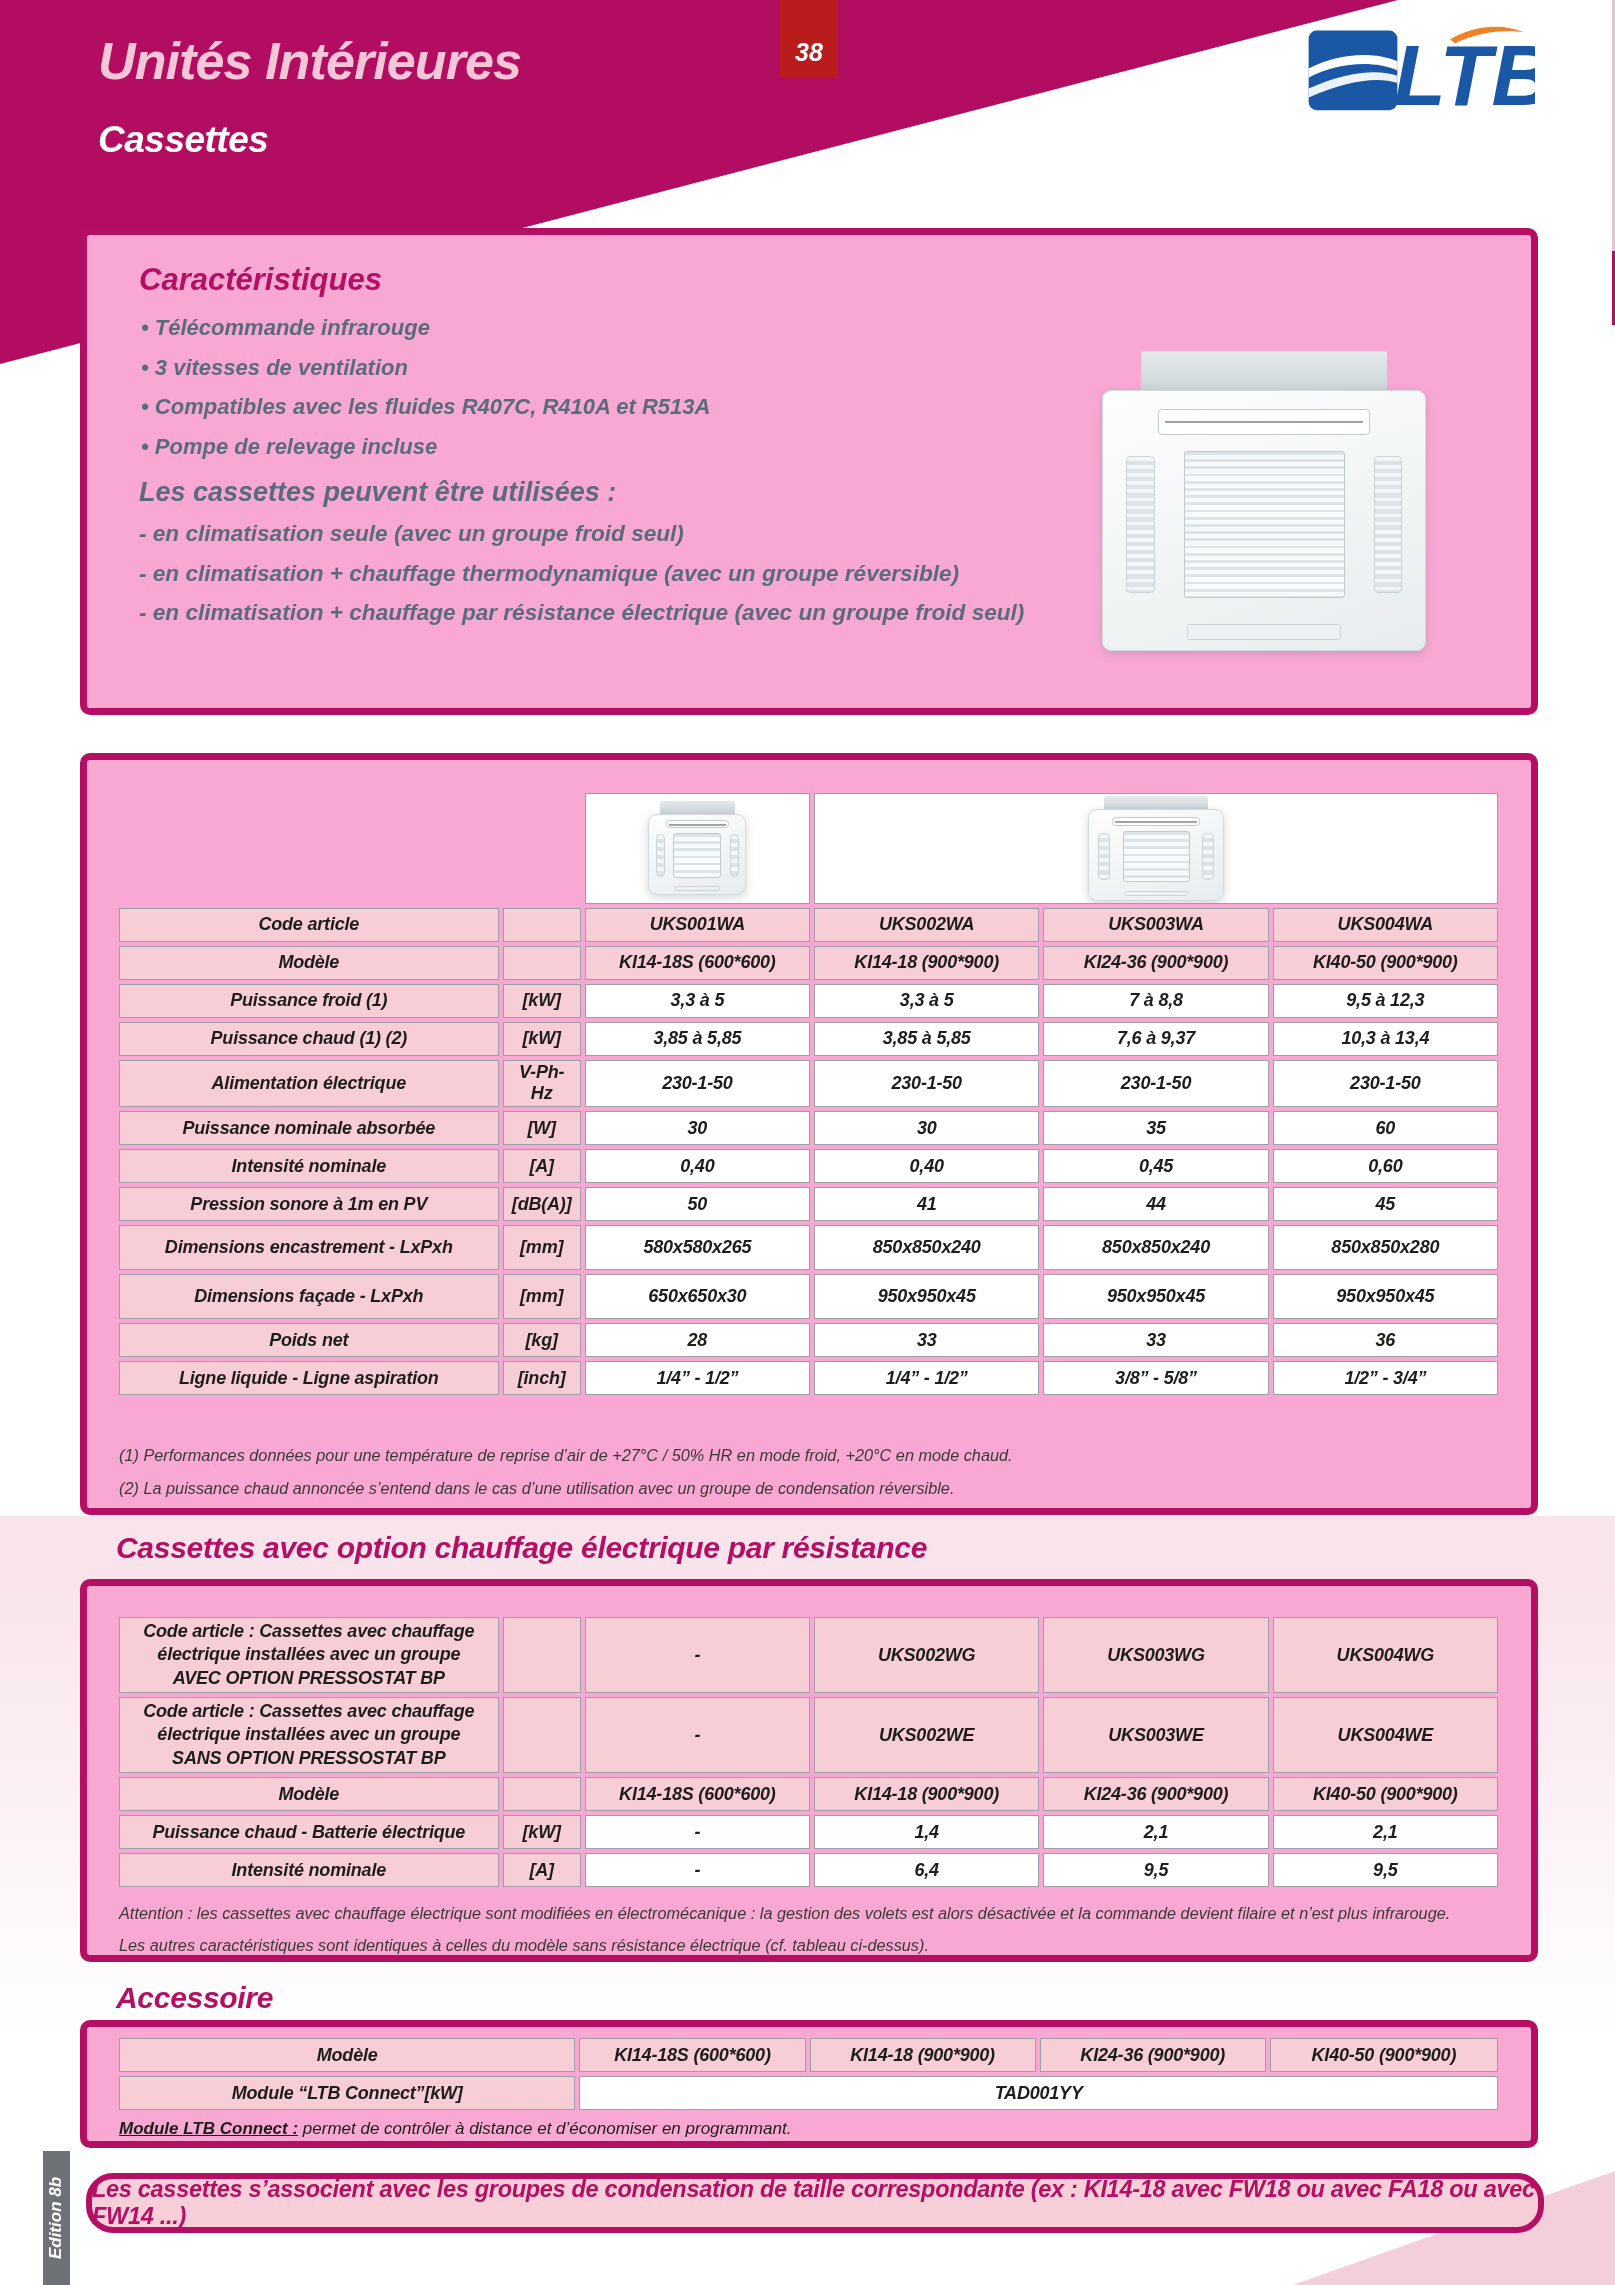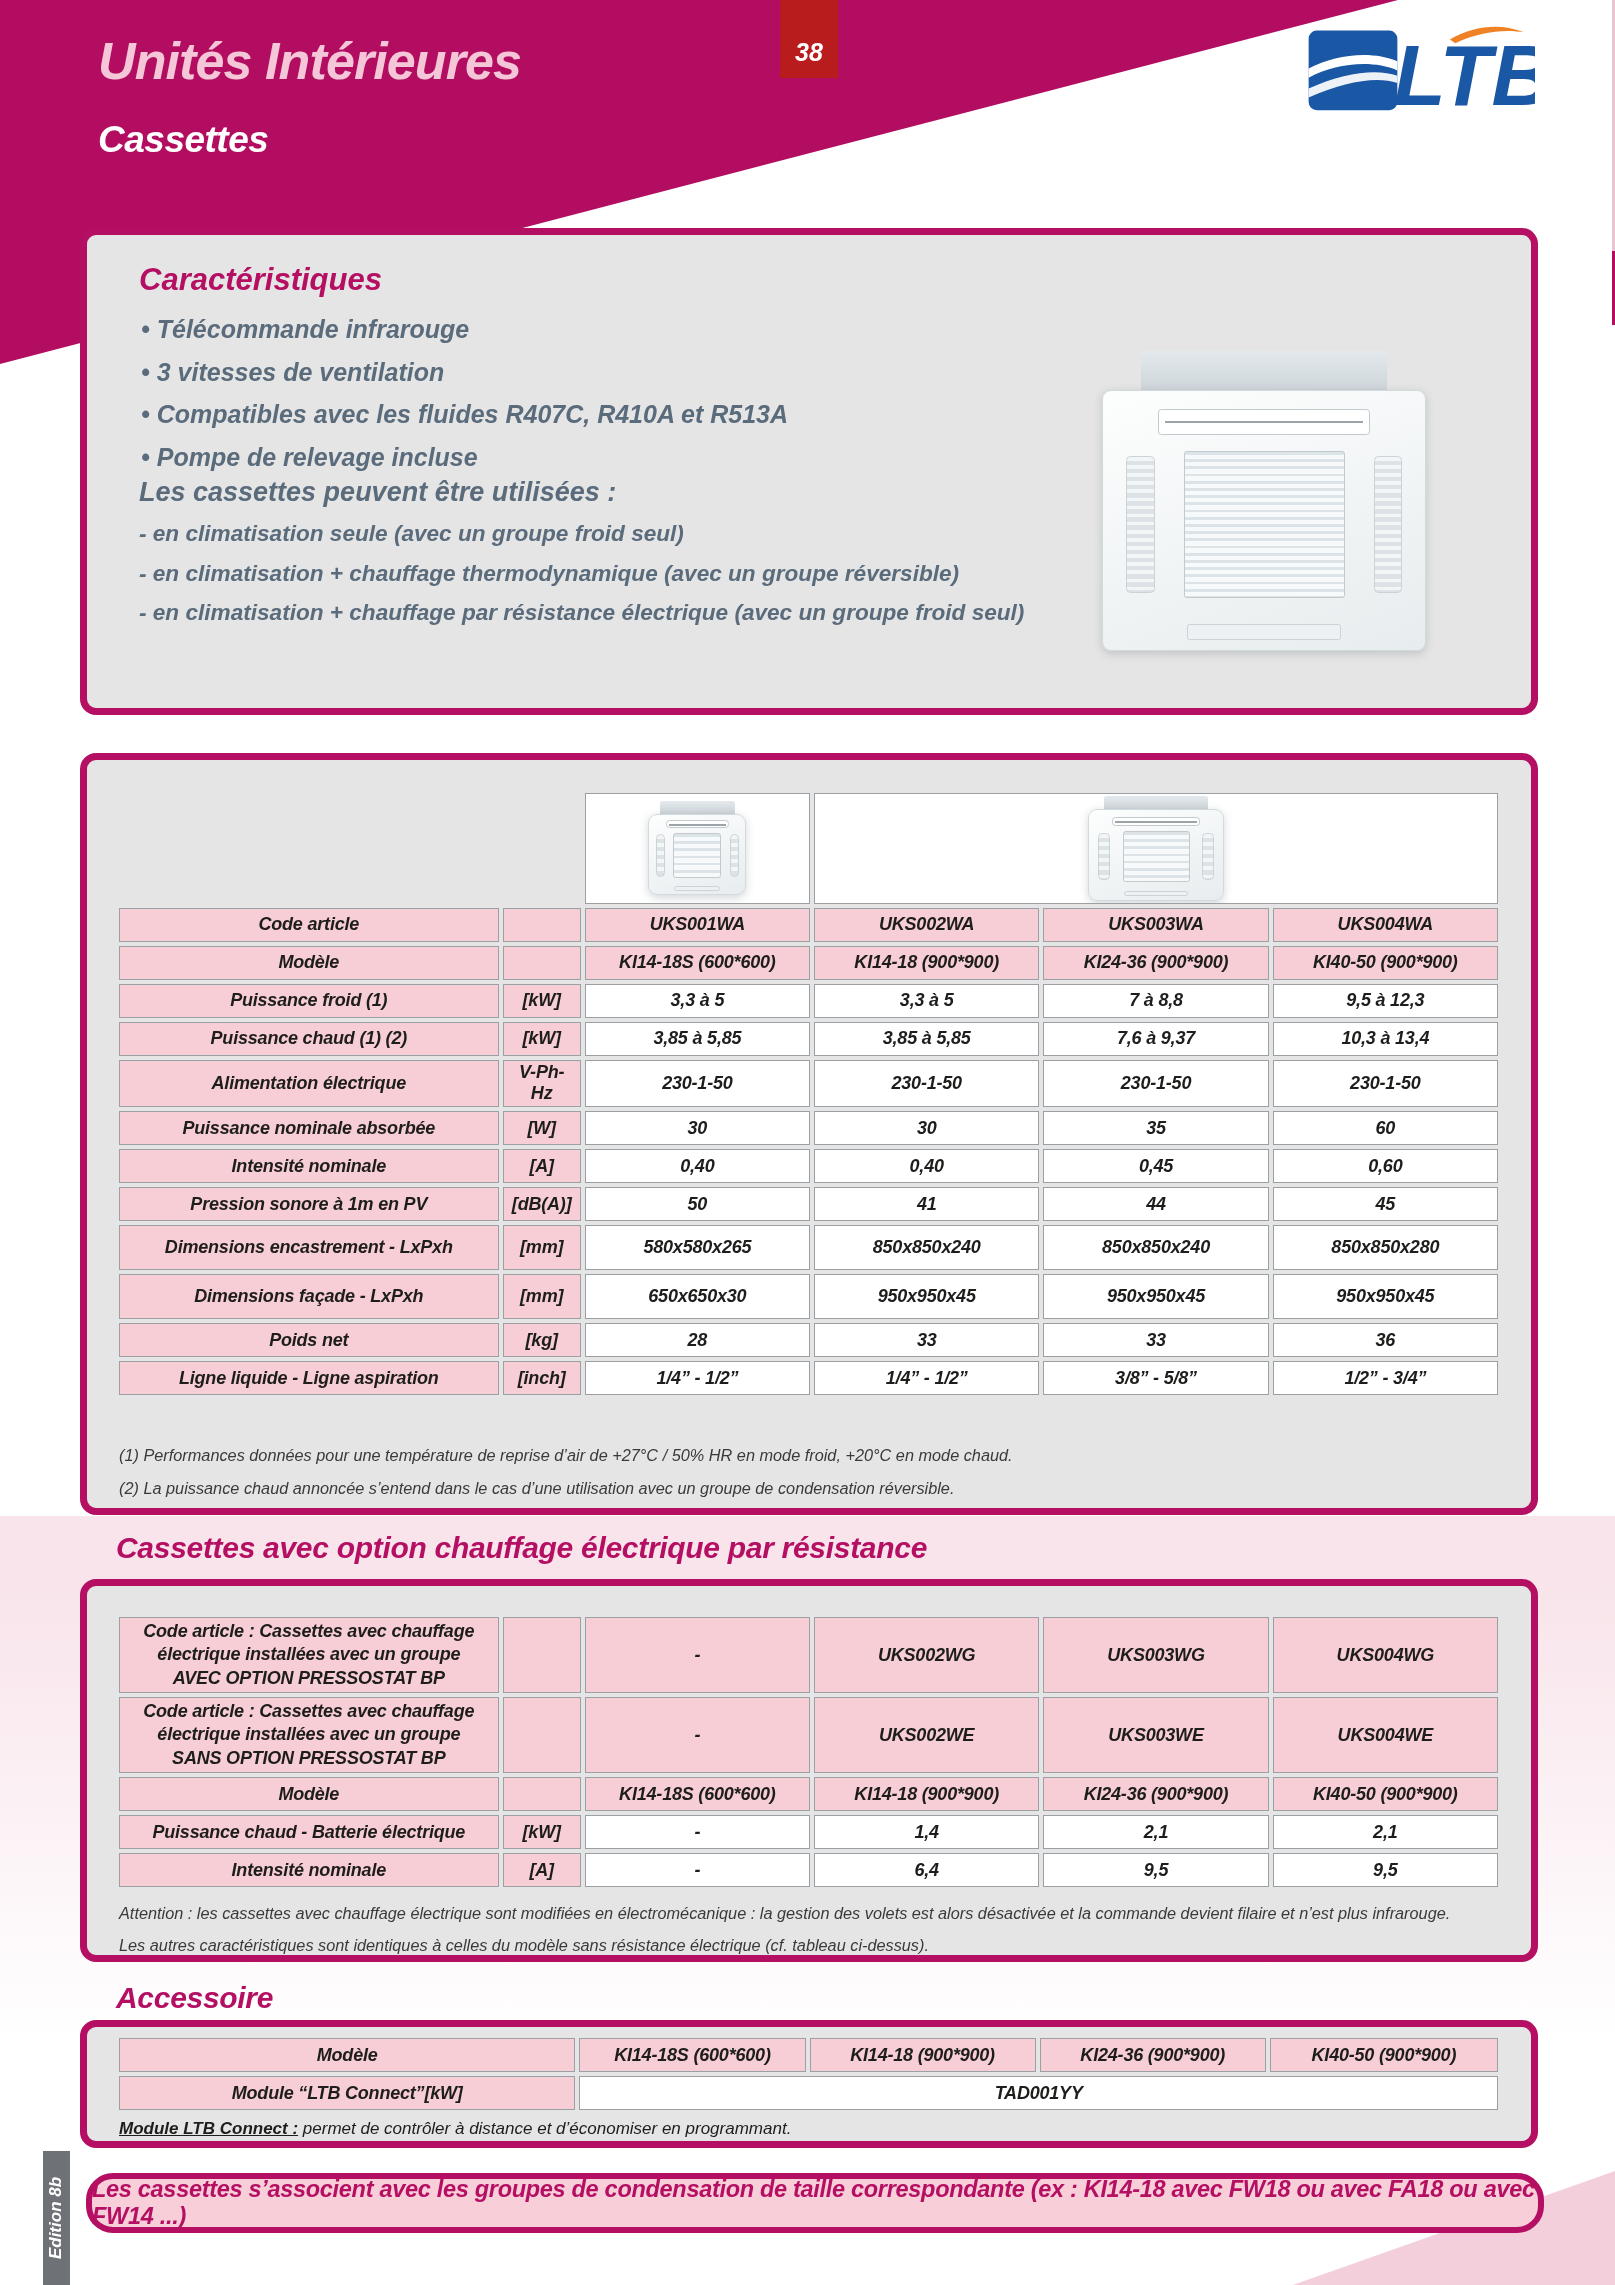--- a/index.html
+++ b/index.html
@@ -29,7 +29,7 @@
   .logo { position:absolute; left:1305px; top:16.3px; width:230px; height:107px; }
 
   
-  .rbox { position:absolute; background:#e5e5e5; border:7.2px solid #b50f63; border-radius:16px; }
+  .rbox { position:absolute; background:#f9a8d4; border:7.2px solid #b50f63; border-radius:10px; }
   .box-features  { left:80px;  top:228px;  width:1458px; height:487px; }
   .box-main      { left:80px;  top:753px;  width:1458px; height:762px; }
   .box-electric  { left:80px;  top:1579px; width:1458px; height:383px; }

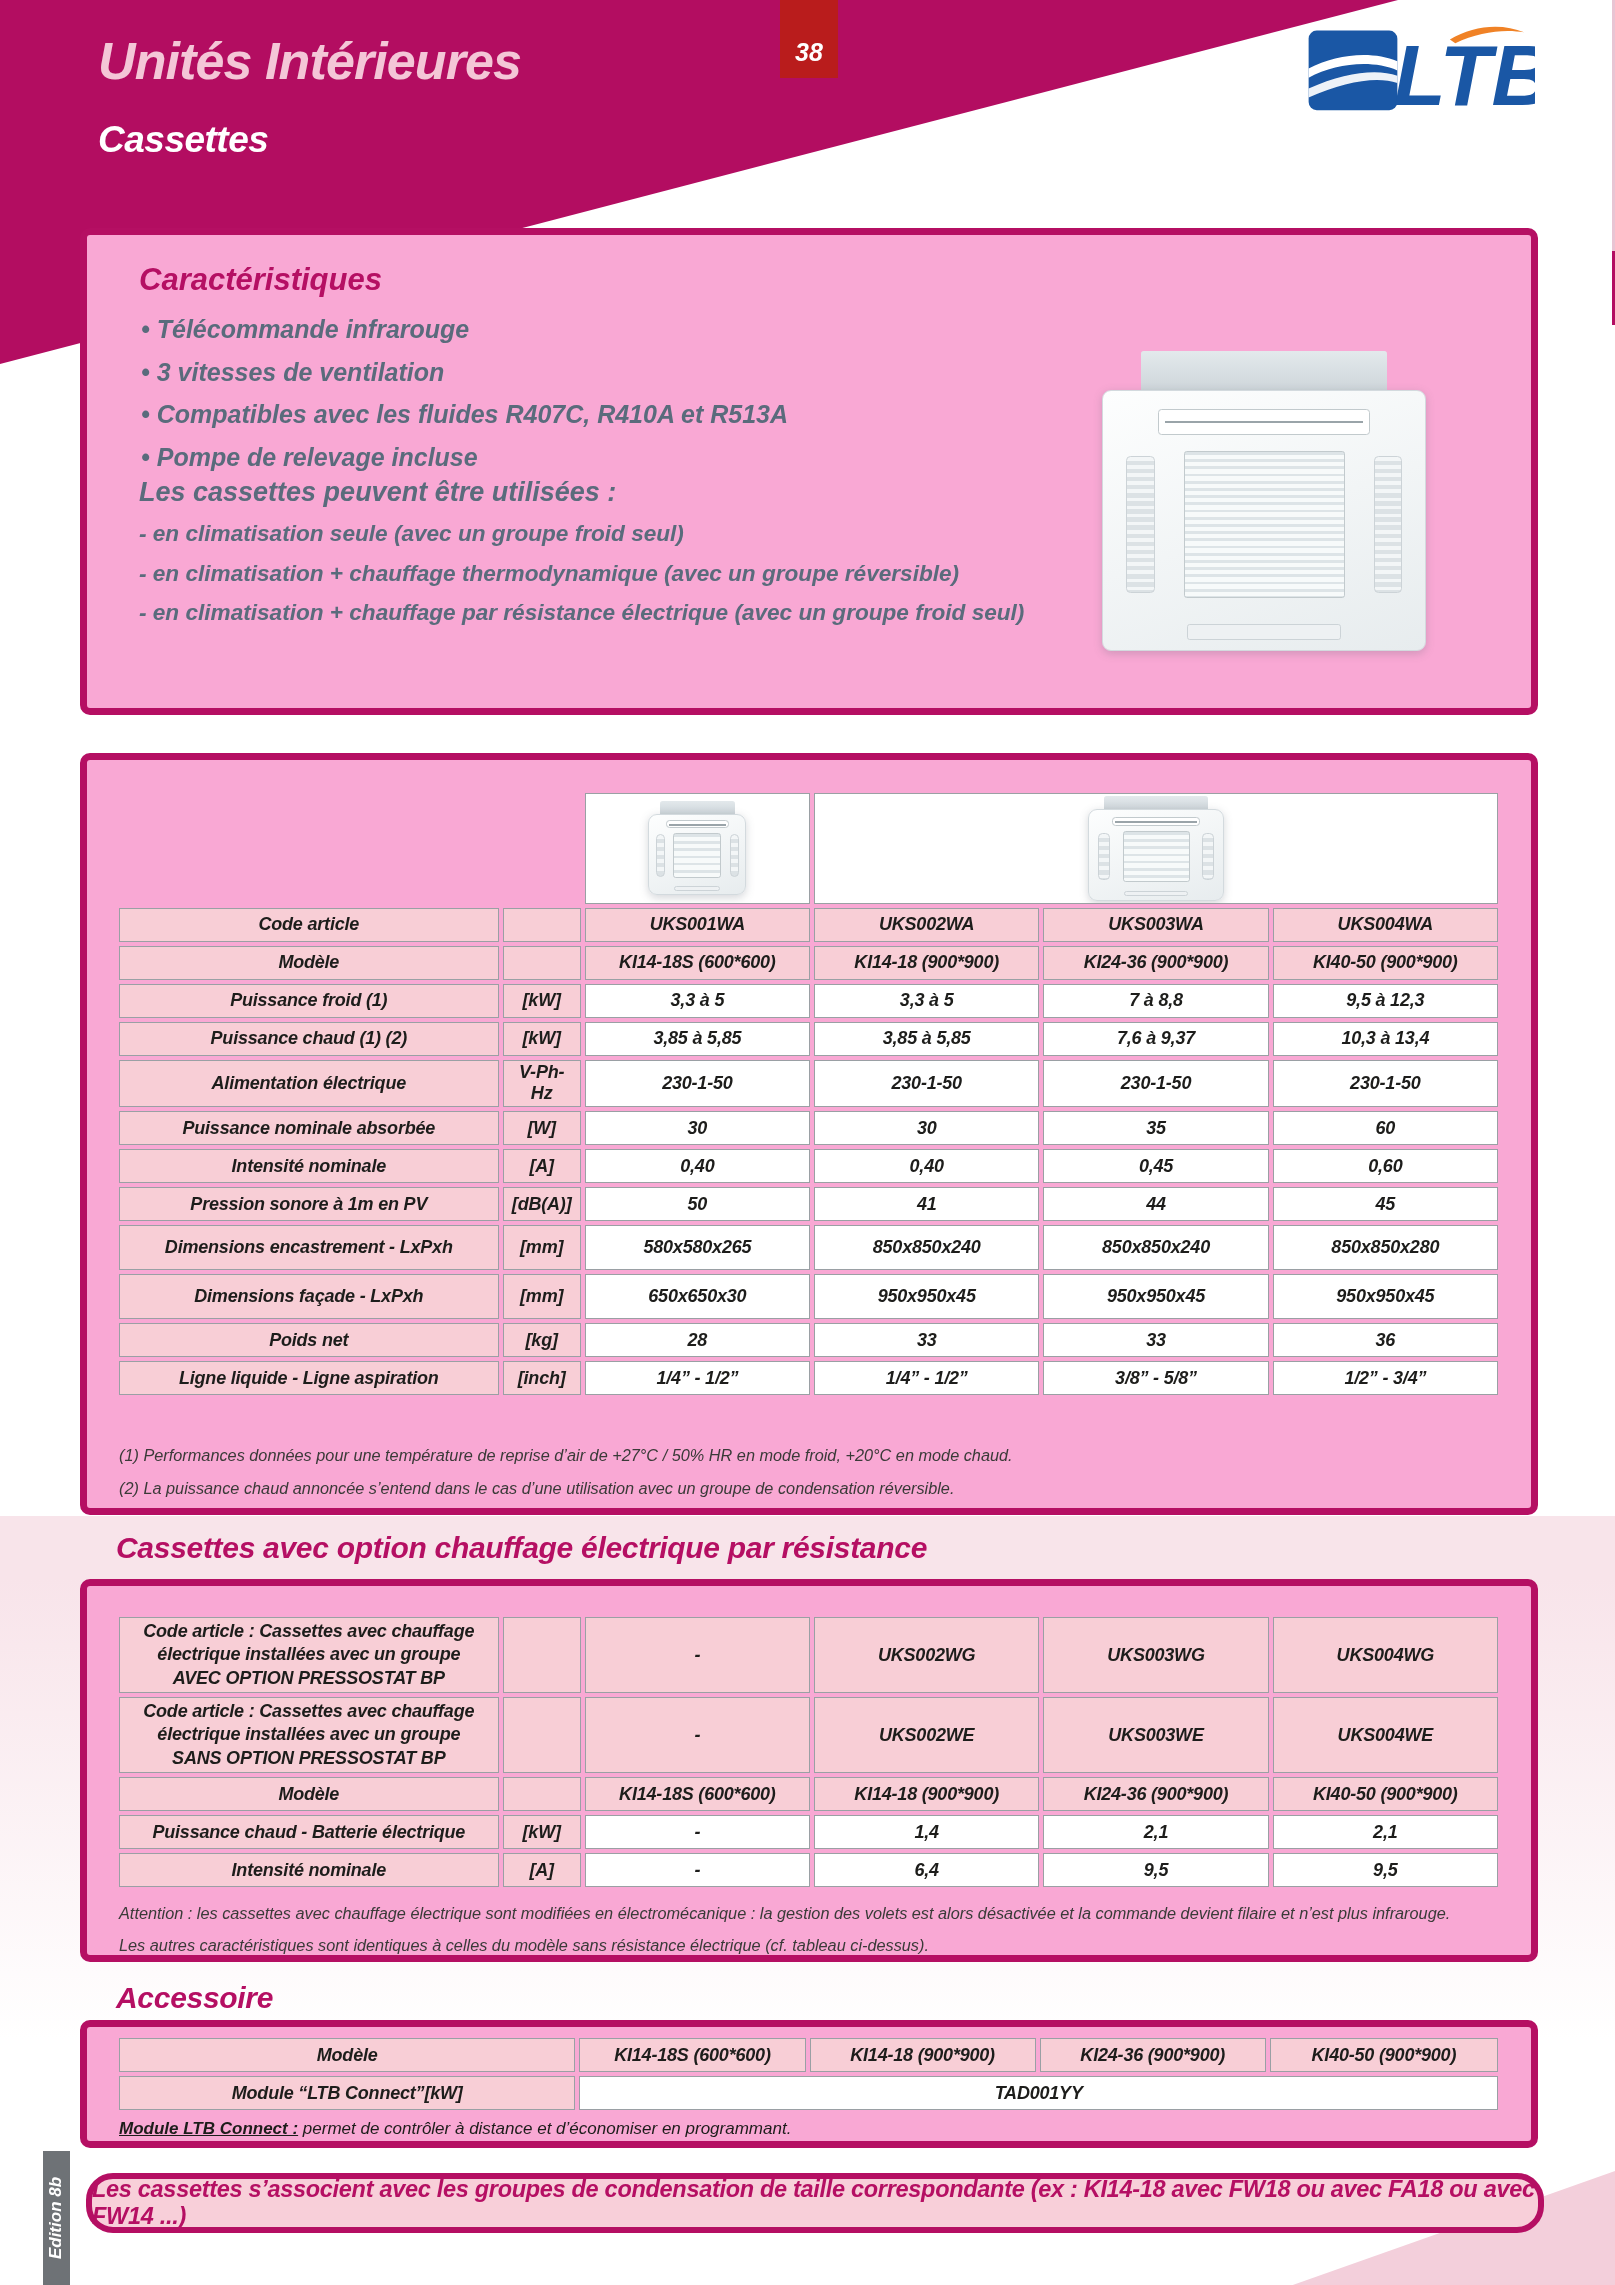--- a/index.html
+++ b/index.html
@@ -38,7 +38,7 @@
   
   .feat-title { position:absolute; left:52px; top:27px; color:#b50f63; font-size:31px; font-weight:bold; font-style:italic; }
   .feat-list { position:absolute; left:54px; top:80px; }
-  .feat-list .bullet { color:#5a6b7c; font-size:25px; font-weight:bold; font-style:italic; margin-bottom:13.6px; }
+  .feat-list .bullet { color:#5a6b7c; font-size:22px; font-weight:bold; font-style:italic; margin-bottom:13.6px; }
   .feat-list .bullet::before { content:"• "; }
   .usage-title { position:absolute; left:52px; top:242px; color:#5a6b7c; font-size:27px; font-weight:bold; font-style:italic; }
   .usage-list { position:absolute; left:52px; top:286px; }

